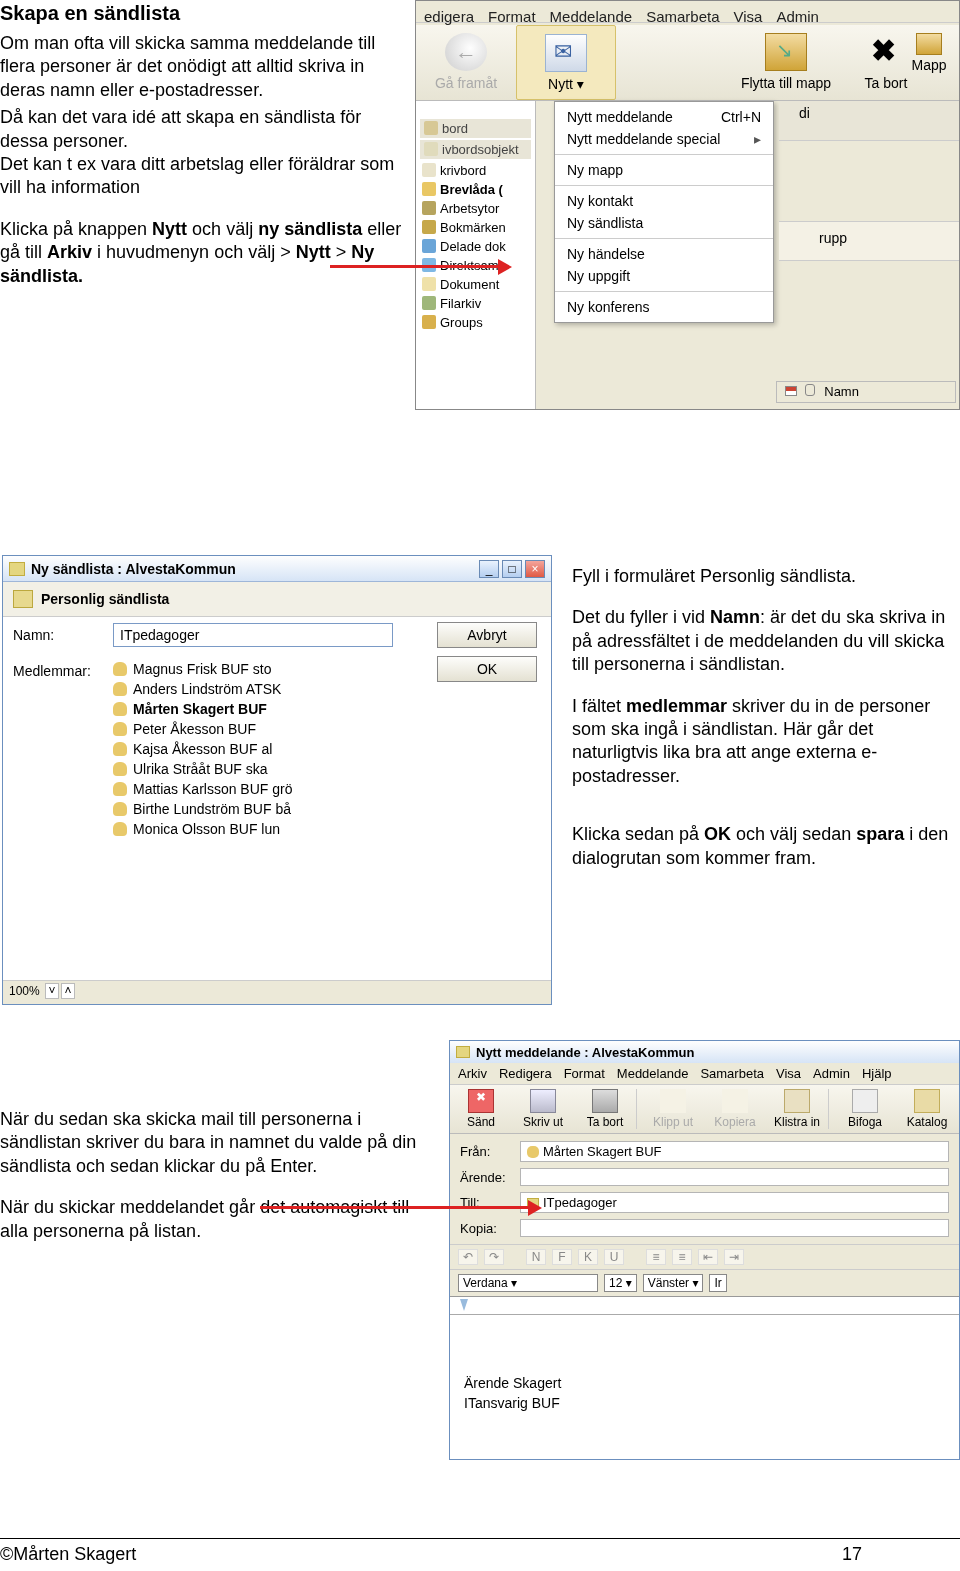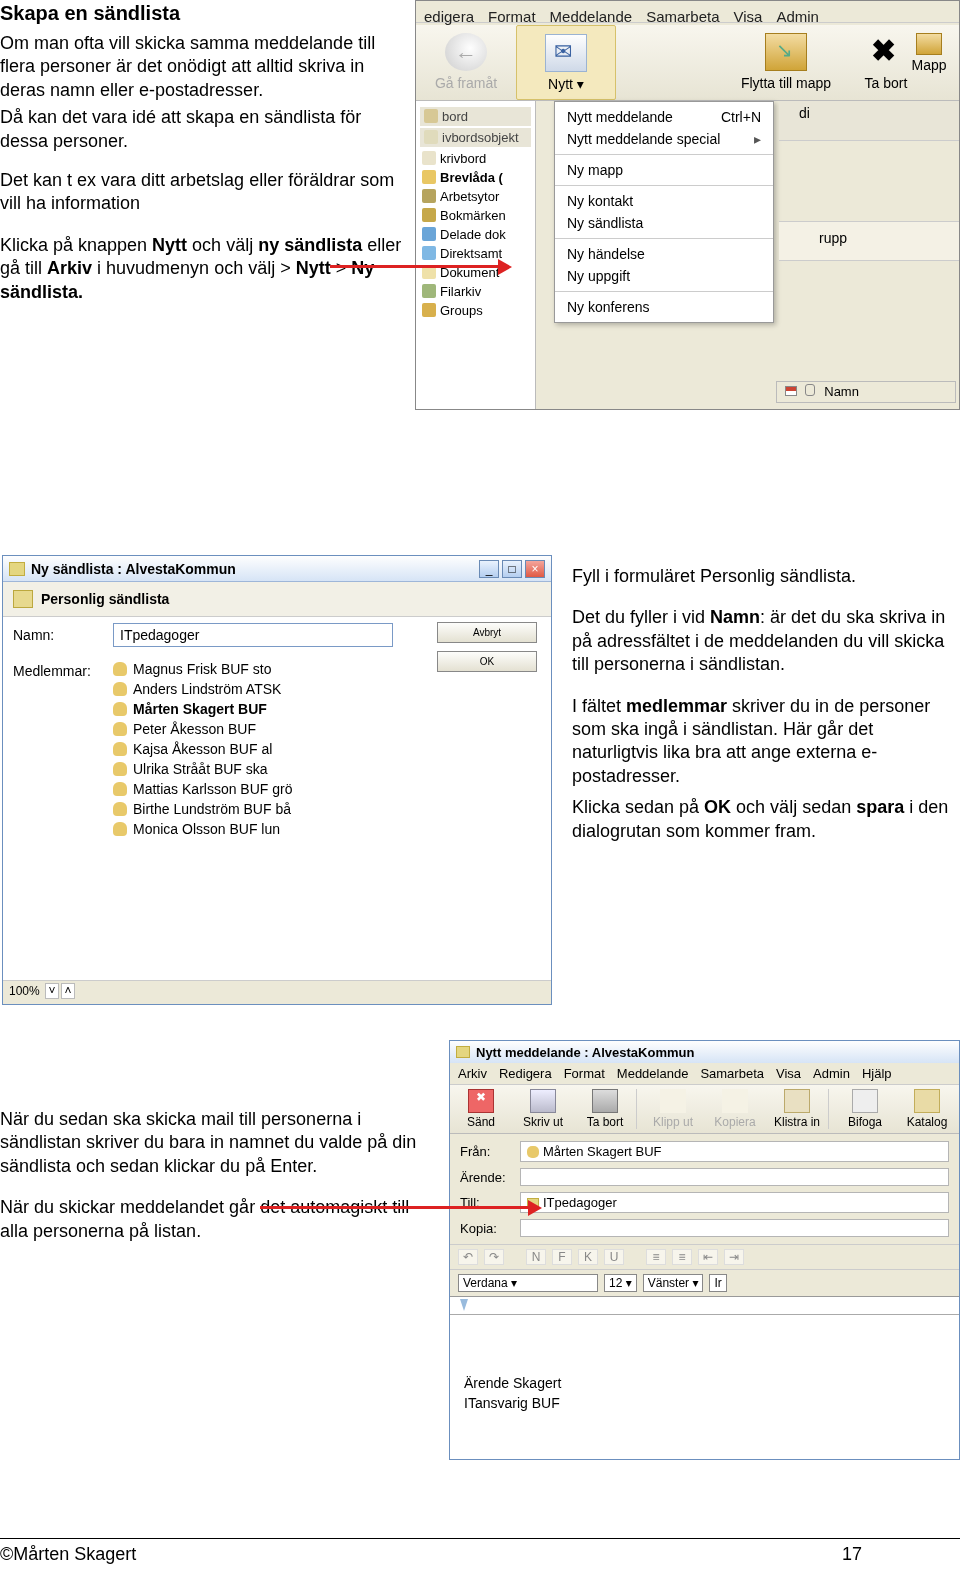--- a/index.html
+++ b/index.html
@@ -17,7 +17,7 @@
   .tbbtn.ga { color:#aaa;}
   .nytt { background:#f4e9be; border:1px solid #d6c16a; border-radius:2px;}
   .extra-tbbtn { position:absolute; top:26px; right:0; width:60px; text-align:center; font-size:14px;}
-  .sidepanel { position:absolute; left:0; top:100px; width:120px; bottom:0; background:#fff; border-right:1px solid #bbb; padding:4px 4px; font-size:13px; }
+  .sidepanel { position:absolute; left:0; top:100px; width:120px; bottom:0; background:#fff; border-right:1px solid #bbb; padding:16px 4px; font-size:13px; }
   .sidepanel .hdr { background:#e8e5d7; padding:2px 4px; margin:2px 0; color:#444; }
   .sidepanel .itm { padding:2px 2px; white-space:nowrap; overflow:hidden; }
   .miniico { display:inline-block; width:14px; height:14px; margin-right:4px; vertical-align:-2px; border-radius:2px;}

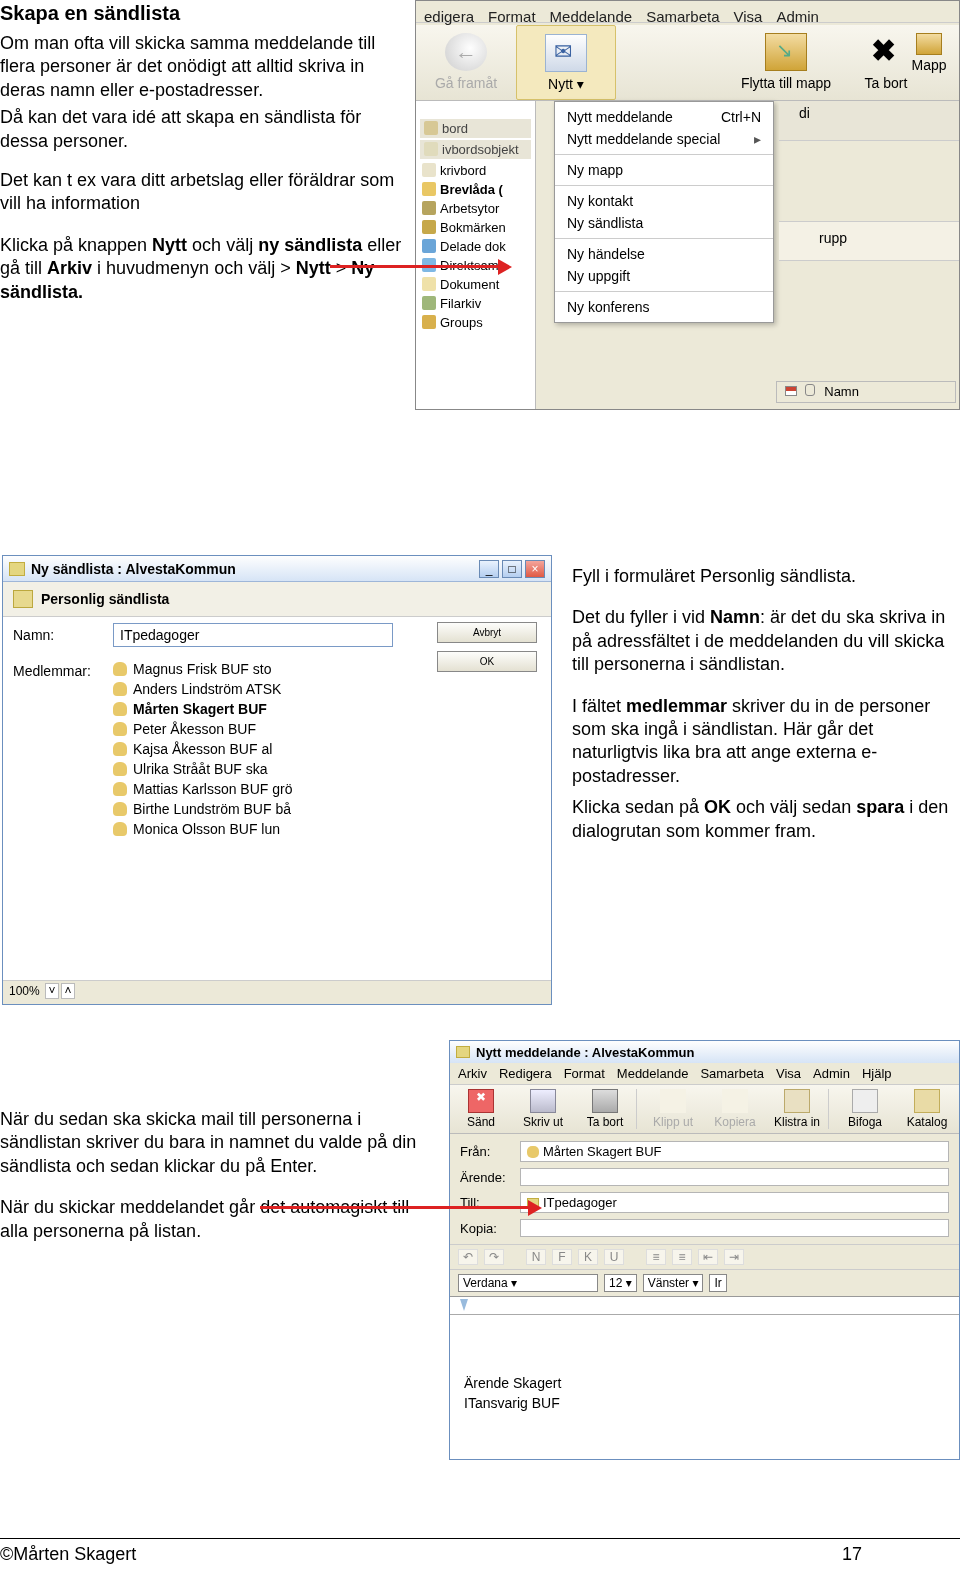--- a/index.html
+++ b/index.html
@@ -111,7 +111,7 @@
     <div style="font-weight:bold;font-size:20px;margin-bottom:6px;">Skapa en sändlista</div>
     <div>Om man ofta vill skicka samma meddelande till flera personer är det onödigt att alltid skriva in deras namn eller e-postadresser.</div>
     <div style="margin-top:4px;">Då kan det vara idé att skapa en sändlista för dessa personer.</div>
-    <div style="margin-top:16px;">Det kan t ex vara ditt arbetslag eller föräldrar som vill ha information</div>
+    <div style="margin-top:0;">Det kan t ex vara ditt arbetslag eller föräldrar som vill ha information</div>
     <div style="margin-top:18px;">
       <span>Klicka på knappen </span><b>Nytt</b><span> och välj </span><b>ny sändlista</b><span> eller gå till </span><b>Arkiv</b><span> i huvudmenyn och välj &gt; </span><b>Nytt</b><span> &gt; </span><b>Ny sändlista.</b>
     </div>

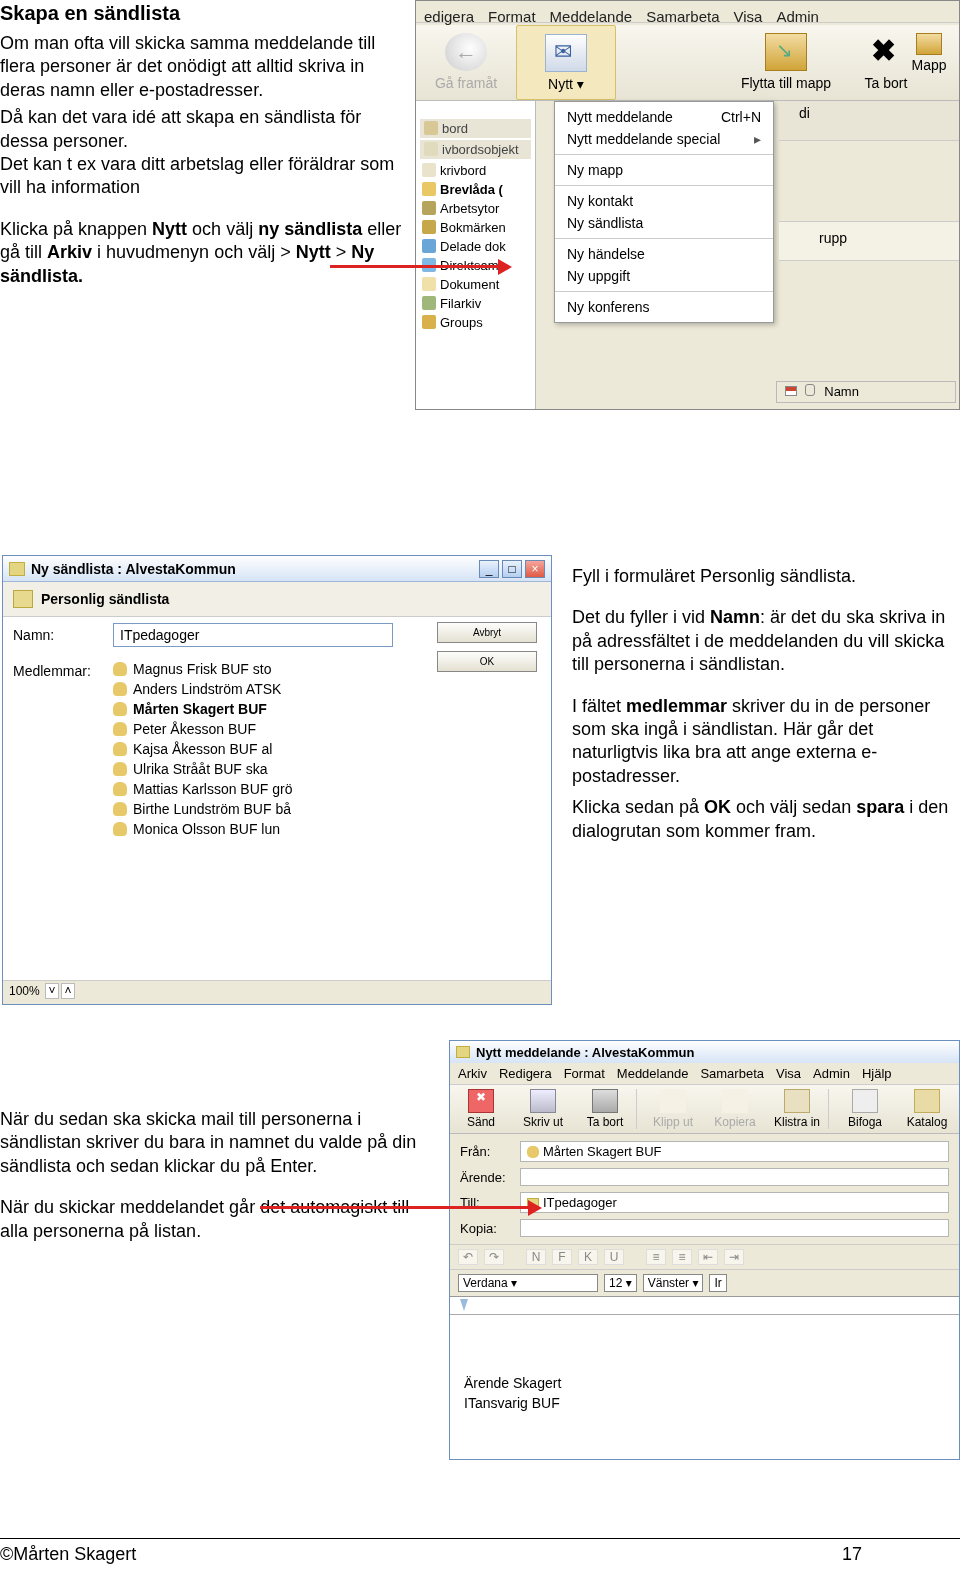--- a/index.html
+++ b/index.html
@@ -54,7 +54,7 @@
   .mems .mem { padding:2px 0;}
   .mems .pi { display:inline-block; width:14px;height:14px; background:#e8c96a; border-radius:6px 6px 4px 4px; margin-right:6px; vertical-align:-2px;}
   .btncol { position:absolute; right:14px; top:66px; width:100px;}
-  .btn3d { display:block; width:100%; padding:4px 0; margin-bottom:8px; text-align:center; border:1px solid #888; background:linear-gradient(#fdfdfb,#e4e1d2); font-size:10px;}
+  .btn3d { display:block; width:100%; padding:4px 0; margin-bottom:8px; text-align:center; border:1px solid #888; background:linear-gradient(#fdfdfb,#e4e1d2); font-size:14px;}
   .zoombar { position:absolute; left:0; bottom:0; right:0; height:24px; border-top:1px solid #ccc; background:#ece9d8; padding:2px 6px; font-size:12px;}
   .zoombar .sp{display:inline-block;width:14px;text-align:center;border:1px solid #bbb;background:#fff;margin-left:2px;}
   

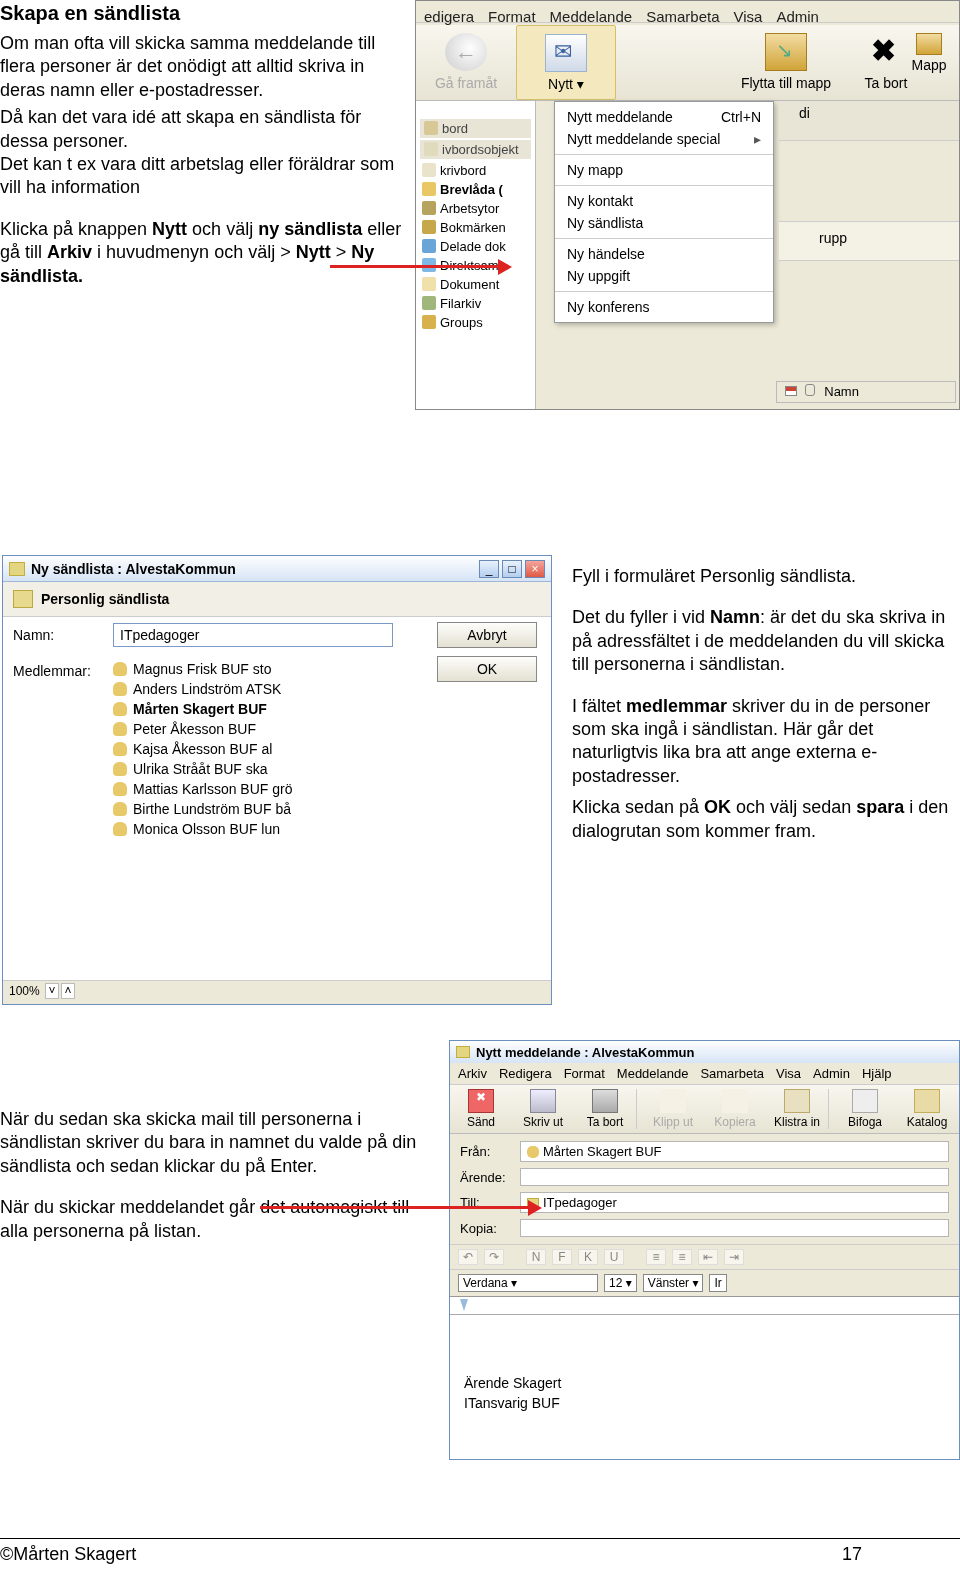--- a/index.html
+++ b/index.html
@@ -256,7 +256,7 @@
     <div style="margin-top:18px;">
       <span>I fältet </span><b>medlemmar</b><span> skriver du in de personer som ska ingå i sändlistan. Här går det naturligtvis lika bra att ange externa e-postadresser.</span>
     </div>
-    <div style="margin-top:8px;">
+    <div style="margin-top:35px;">
       <span>Klicka sedan på </span><b>OK</b><span> och välj sedan </span><b>spara</b><span> i den dialogrutan som kommer fram.</span>
     </div>
   </div>

